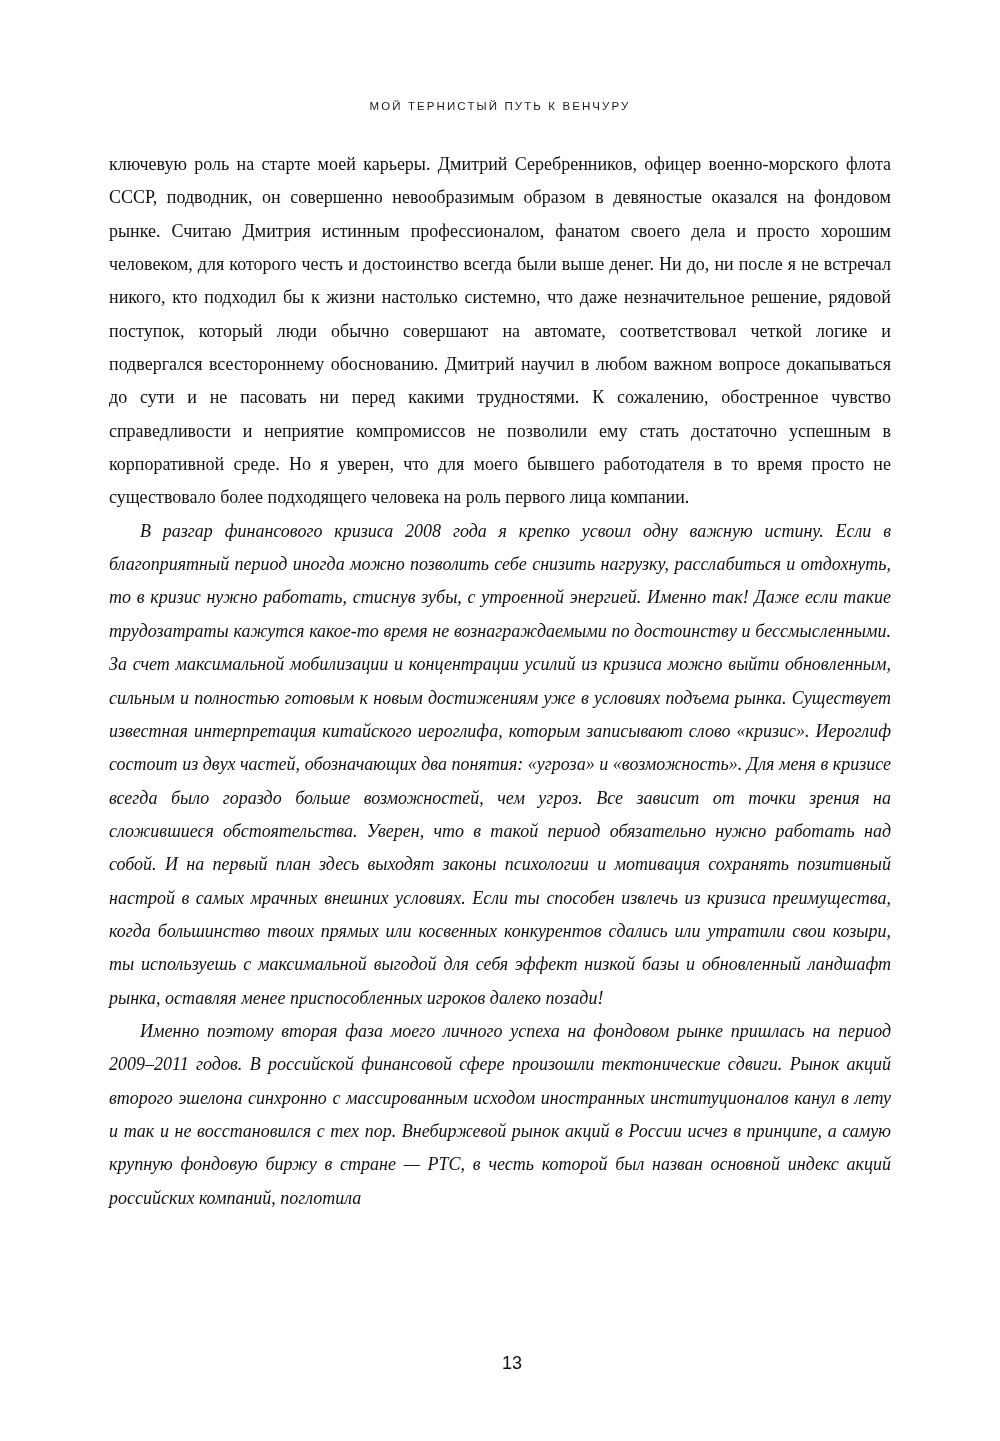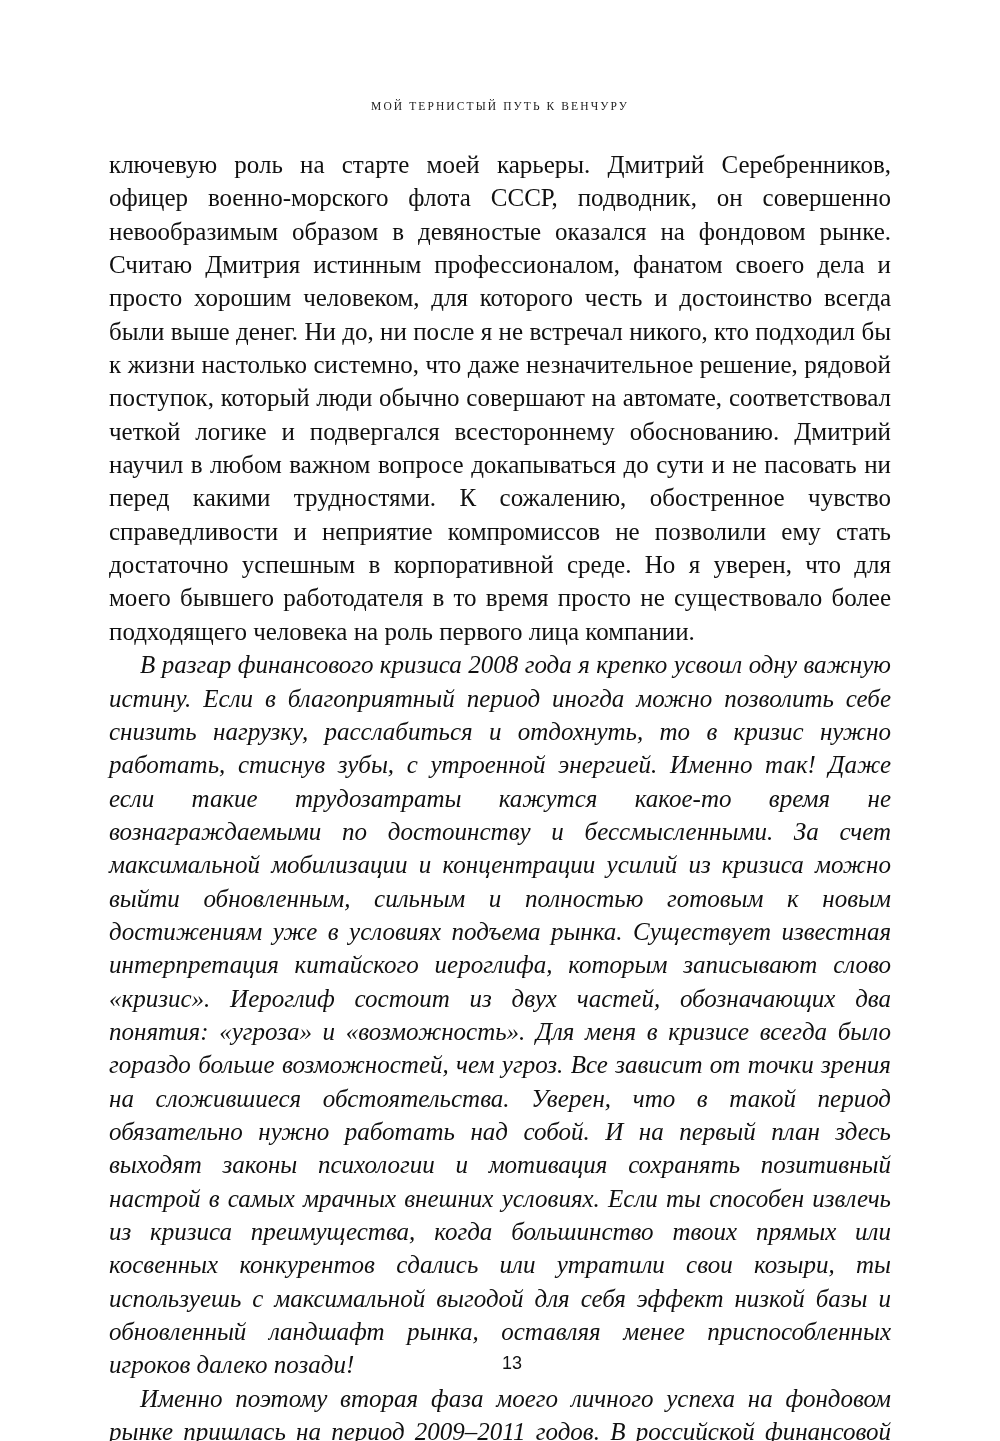--- a/index.html
+++ b/index.html
@@ -23,7 +23,7 @@
     left: 0;
     right: 0;
     text-align: center;
-    font-family: Liberation Serif, serif;
+    font-family: Liberation Sans, sans-serif;
     font-size: 11.5px;
     letter-spacing: 2.1px;
     color: #1a1a1a;

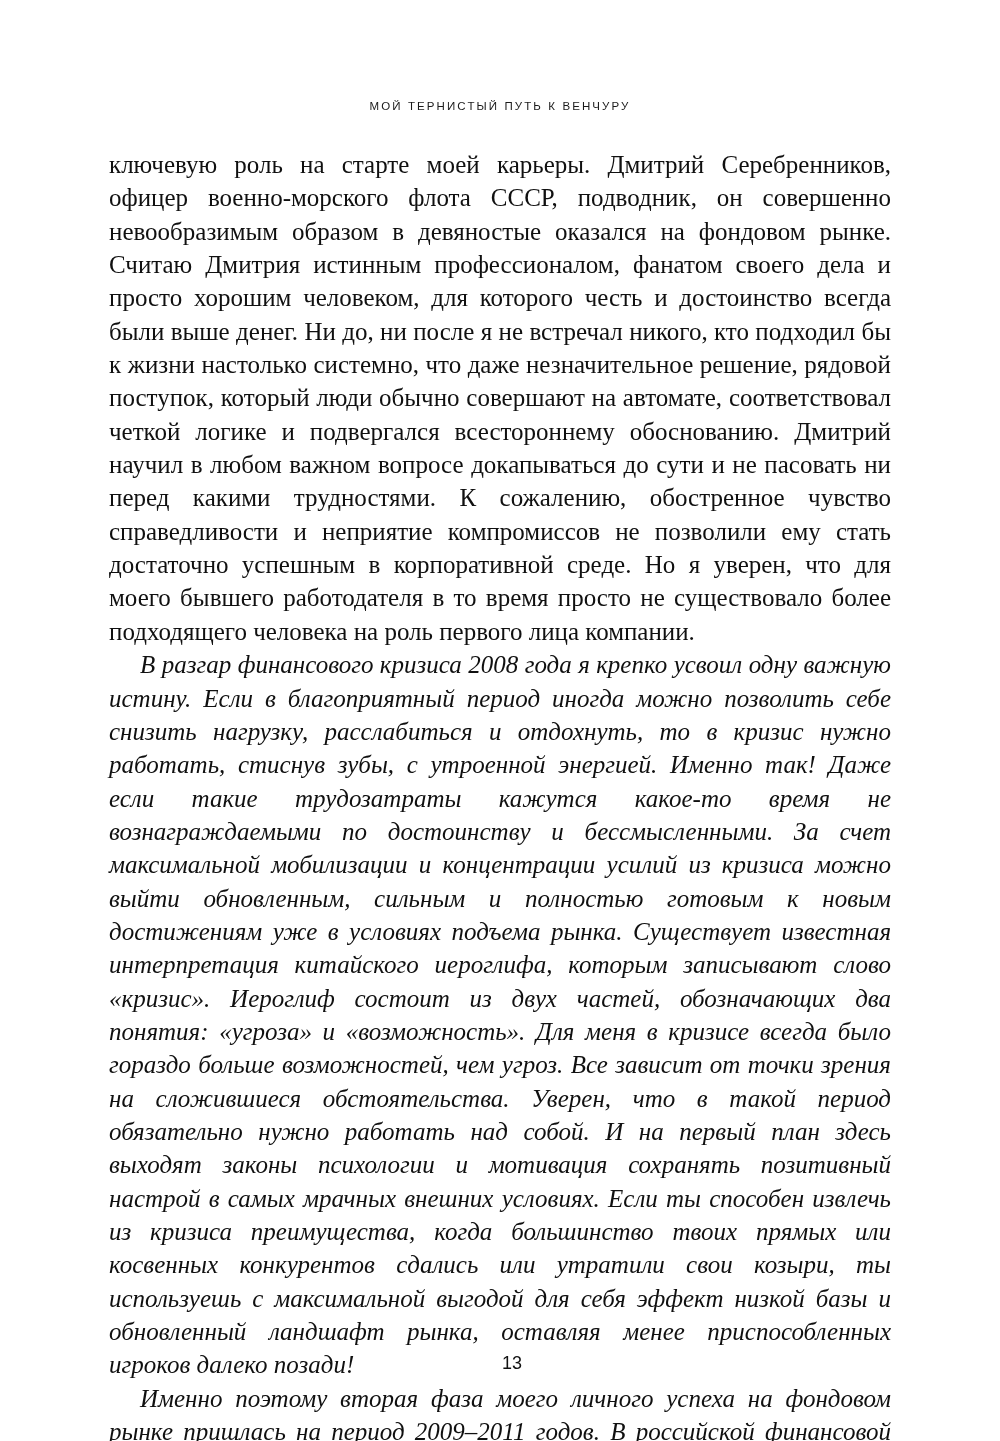--- a/index.html
+++ b/index.html
@@ -40,7 +40,7 @@
     margin: 0;
     text-align: justify;
     text-justify: inter-word;
-    font-size: 25px;
+    font-size: 18px;
     line-height: 33.35px;
     hyphens: manual;
     -webkit-hyphens: manual;

